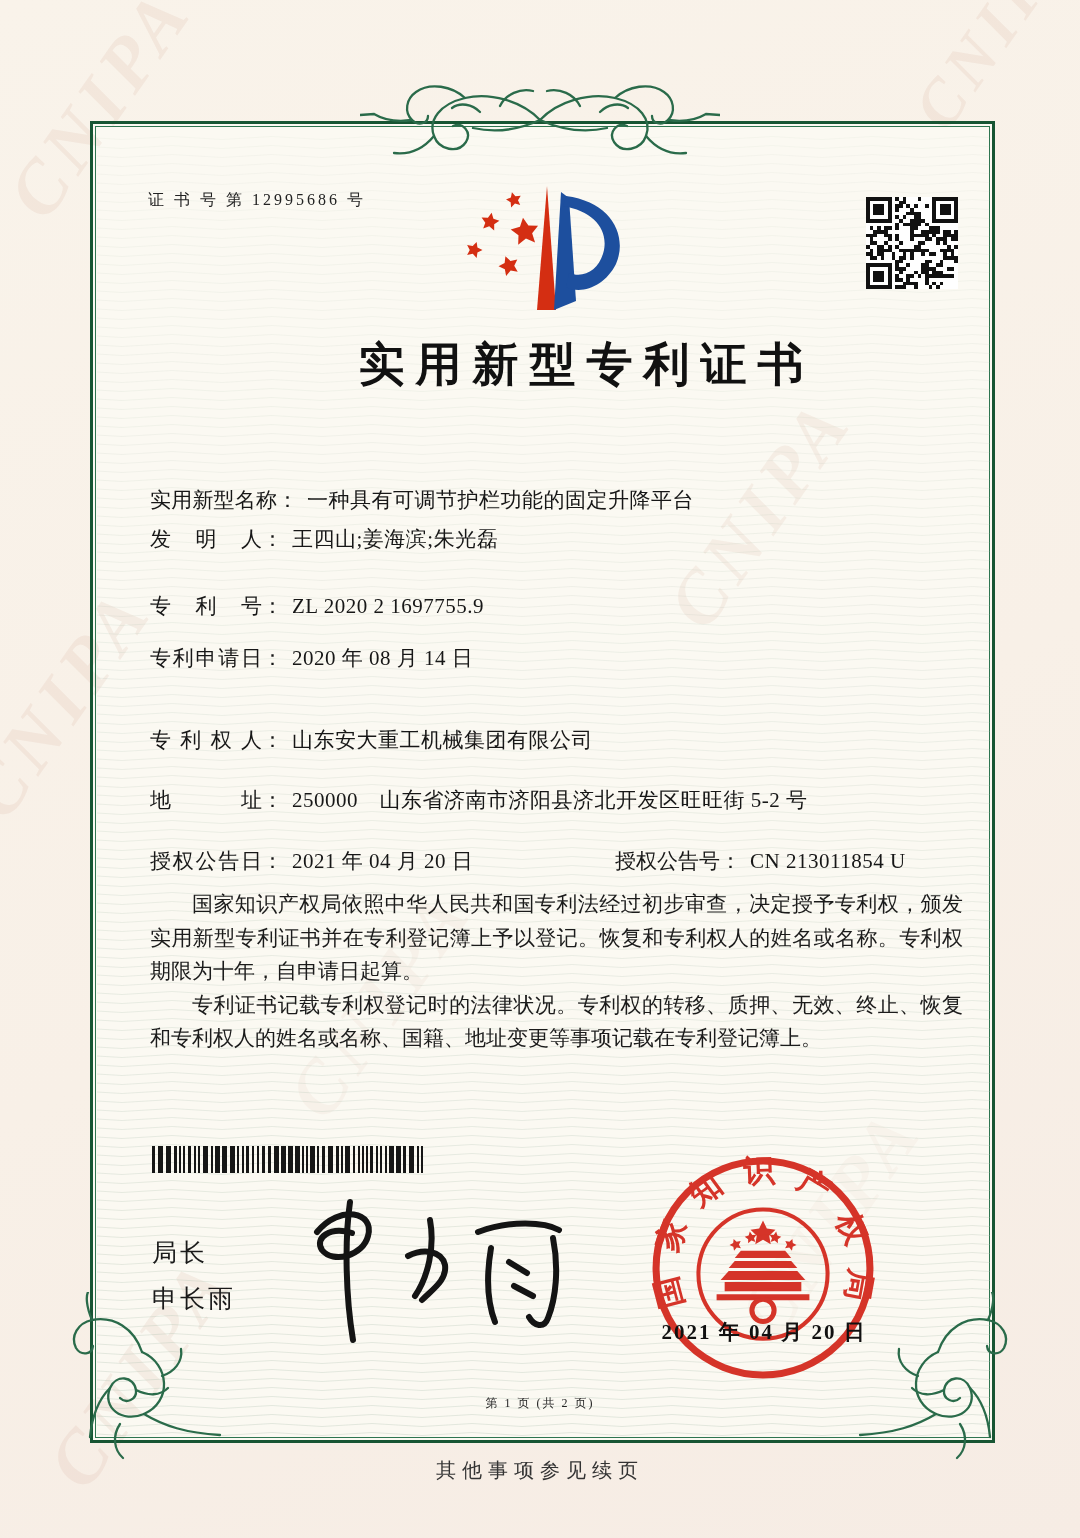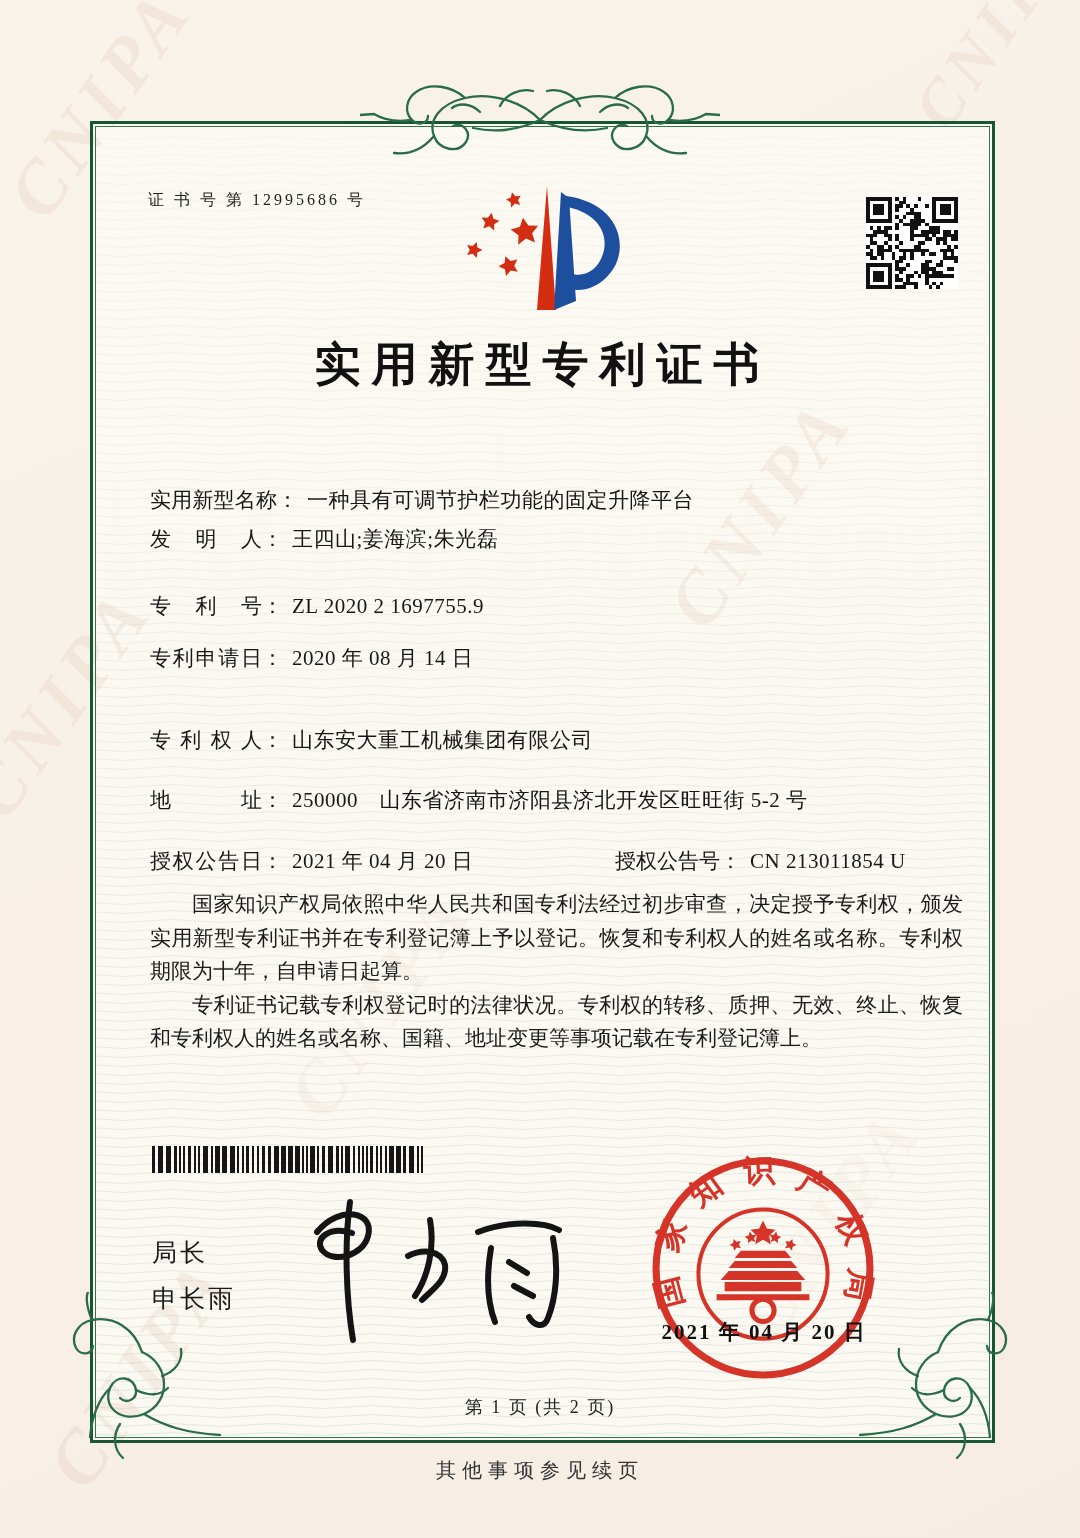--- a/index.html
+++ b/index.html
@@ -26,7 +26,7 @@
   .logo{left:452px;top:180px;z-index:4;}
   .qr{left:866px;top:197px;z-index:4;}
   .title{left:90px;top:334px;width:905px;text-align:center;font-size:46px;font-weight:bold;
-         letter-spacing:11px;color:#111;z-index:4;}
+         letter-spacing:11px;color:#111;z-index:4;padding-left:44px;}
   .row{left:150px;width:815px;font-size:21px;color:#171717;z-index:4;white-space:nowrap;}
   .lab{display:inline-block;text-align:justify;text-align-last:justify;width:112px;
        vertical-align:bottom;}

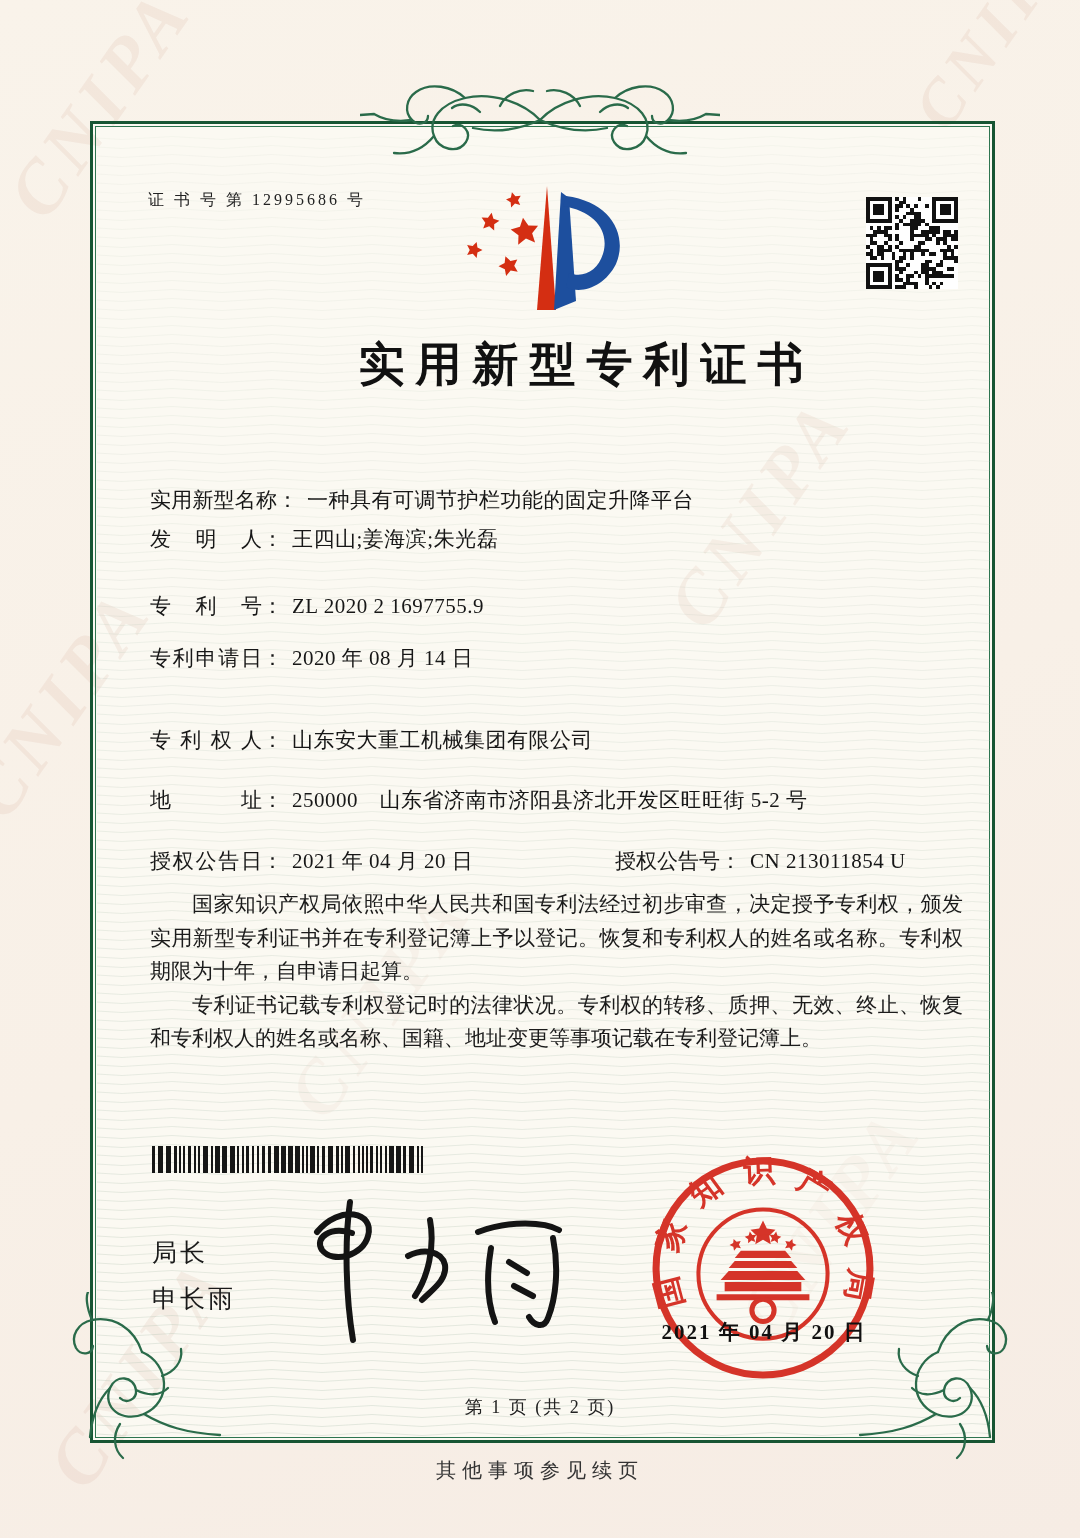--- a/index.html
+++ b/index.html
@@ -45,7 +45,7 @@
   .seal{left:648px;top:1153px;z-index:4;}
   .seal-date{left:655px;top:1318px;width:218px;text-align:center;font-size:21px;color:#111;
              letter-spacing:2px;z-index:6;font-weight:bold;}
-  .page-ind{left:0;top:1395px;width:1080px;text-align:center;font-size:18px;color:#222;
+  .page-ind{left:0;top:1395px;width:1080px;text-align:center;font-size:12px;color:#222;
             letter-spacing:2px;z-index:4;}
   .cont-note{left:0;top:1457px;width:1080px;text-align:center;font-size:20px;color:#333;
              letter-spacing:6px;z-index:4;}

